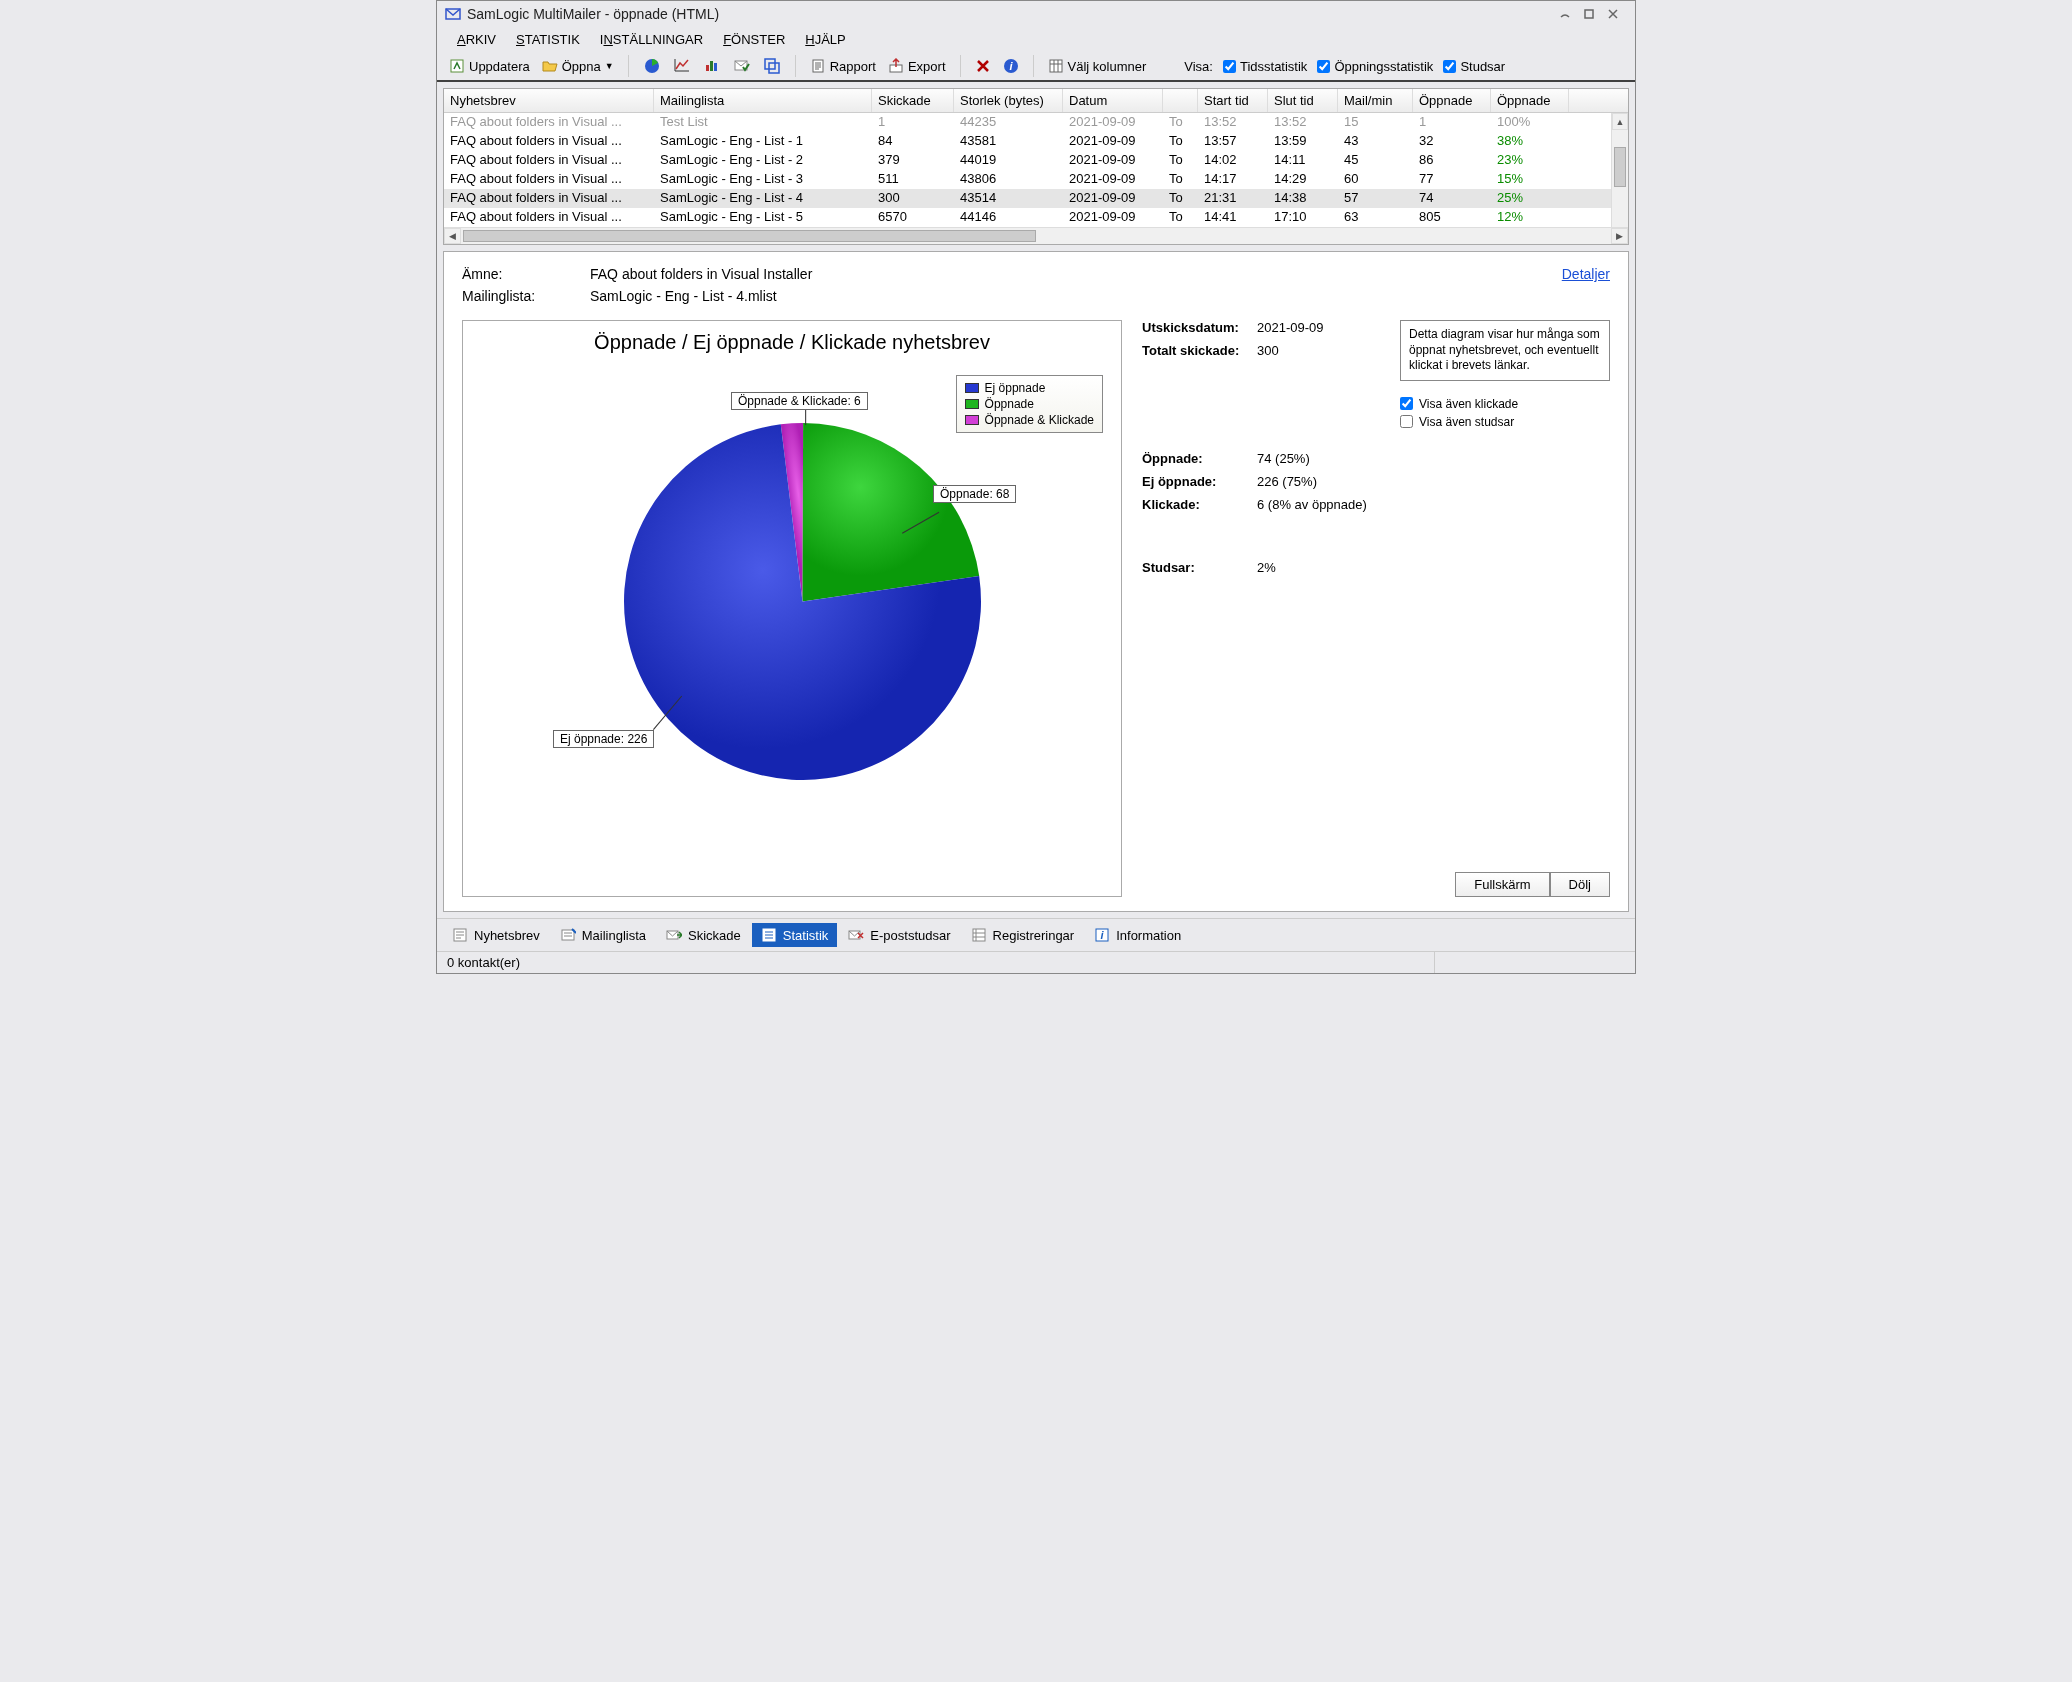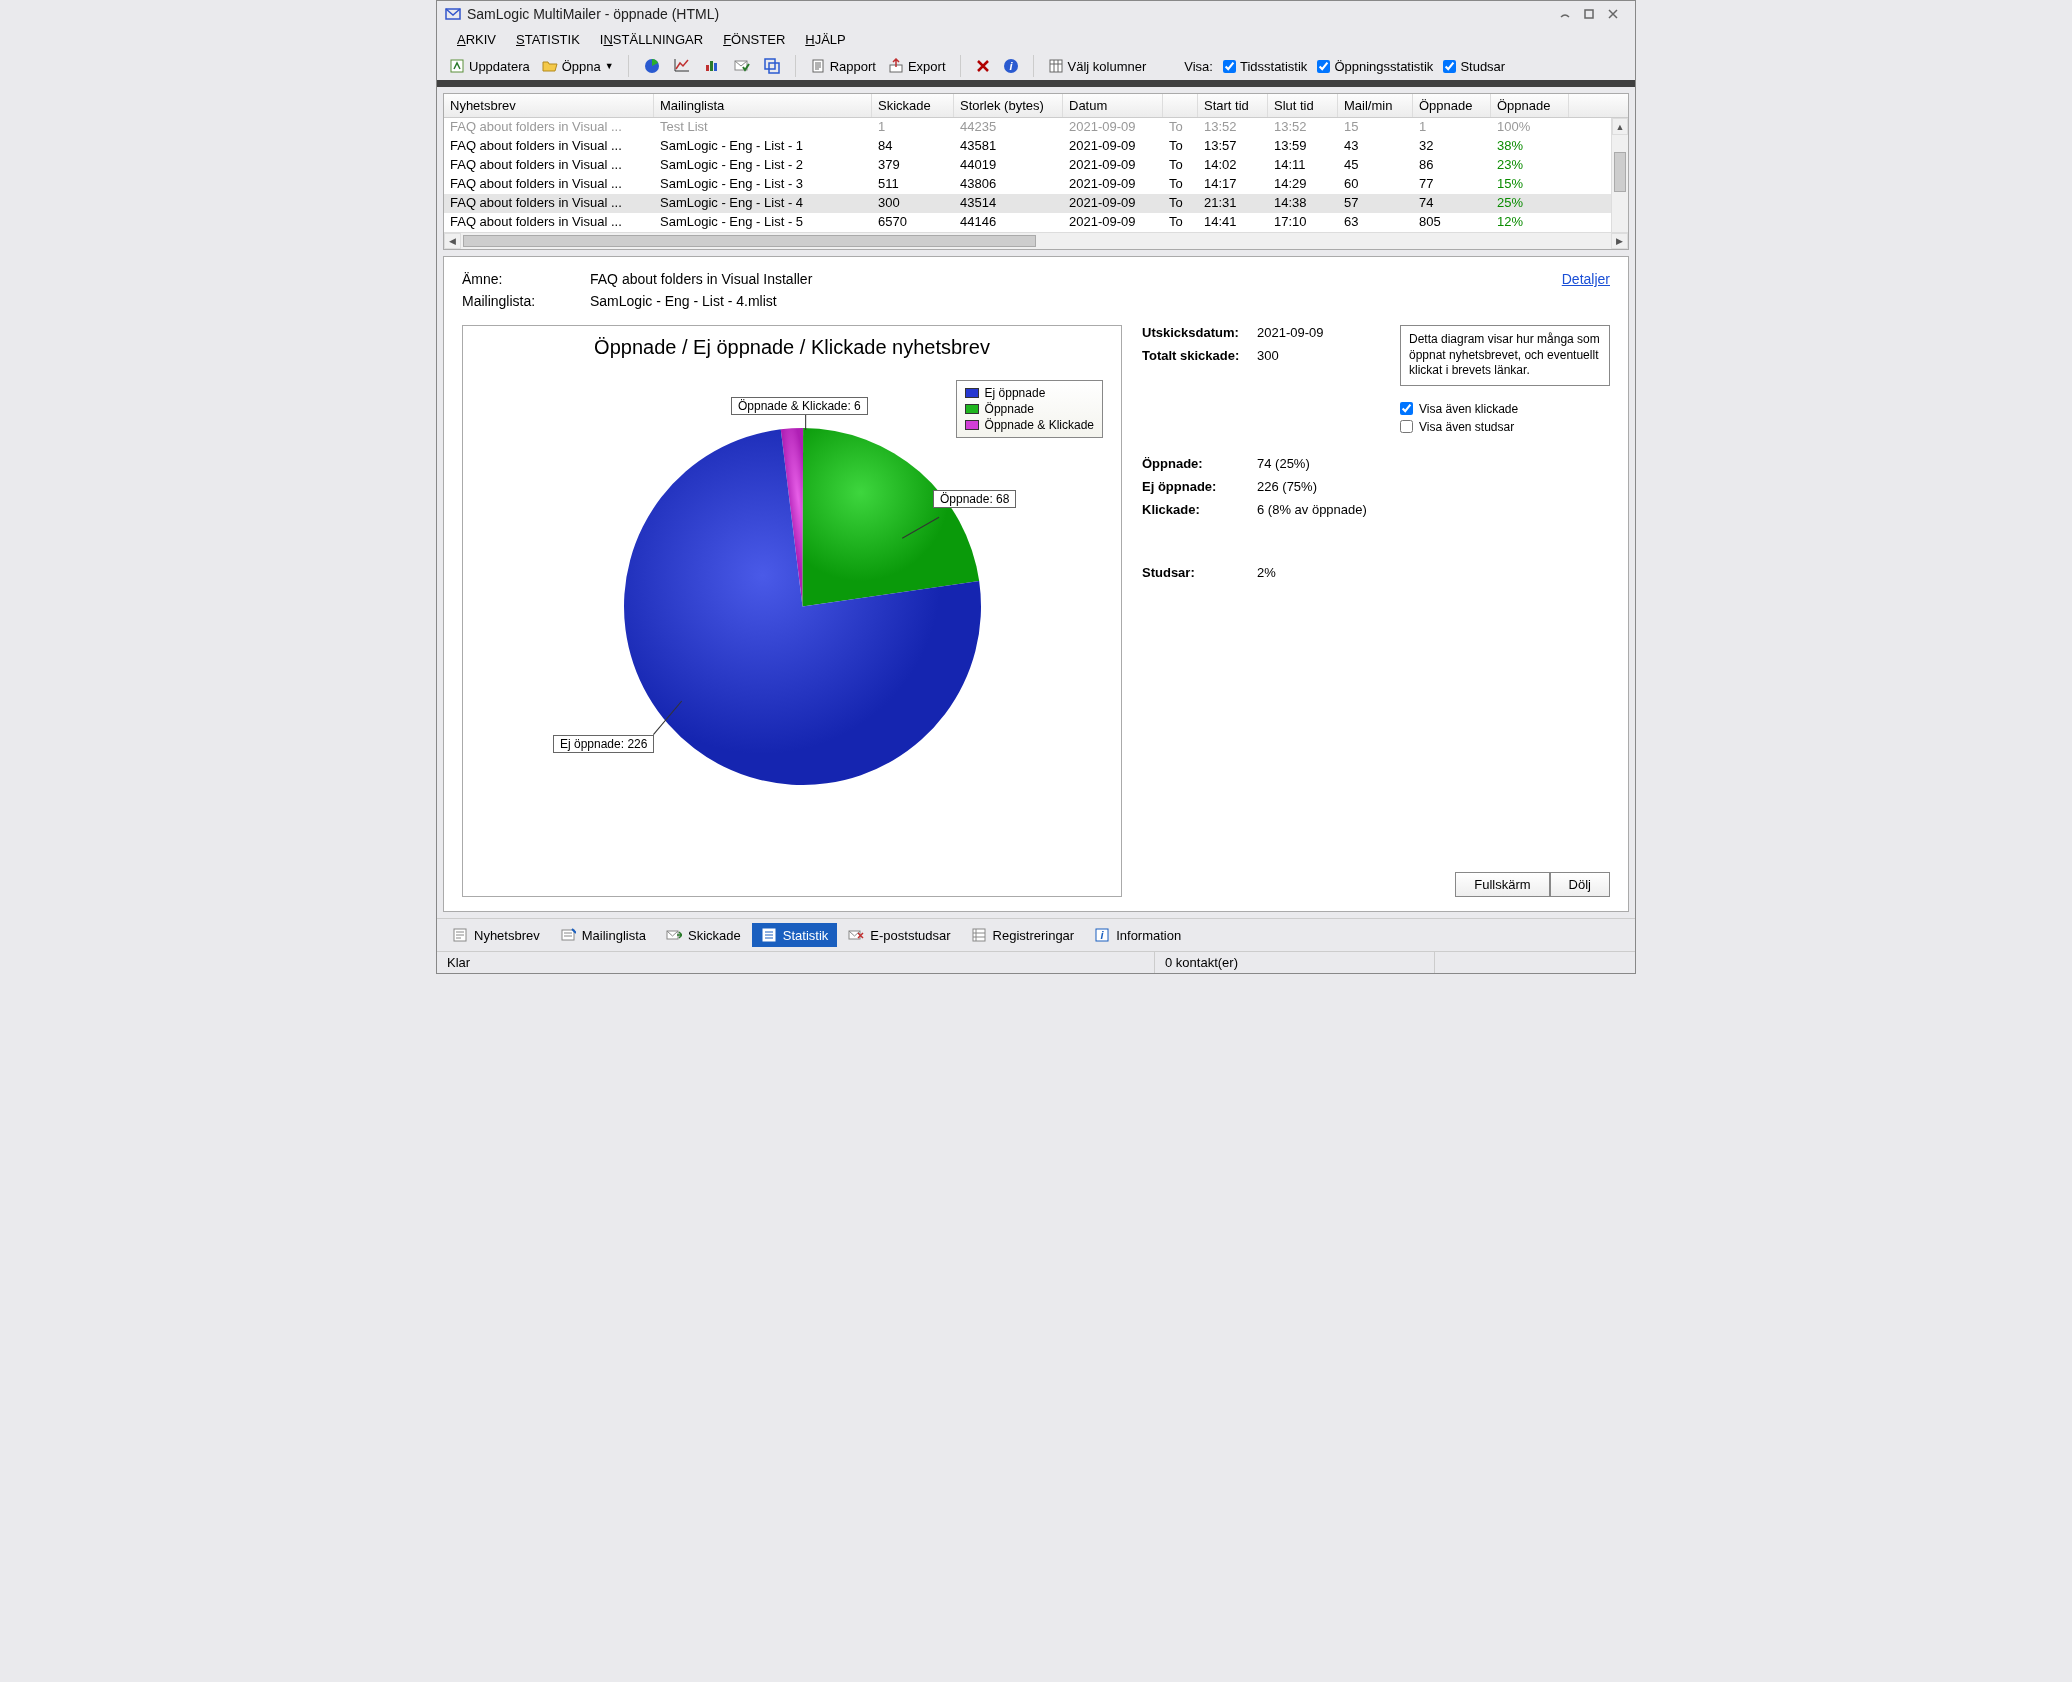--- a/index.html
+++ b/index.html
@@ -15,7 +15,7 @@
 .menubar > div { padding: 3px 10px; cursor: pointer; }
 .mu { text-decoration: underline; }
 
-.toolbar { display: flex; align-items: center; padding: 3px 8px; border-bottom: 7px solid #404040; gap: 4px; }
+.toolbar { display: flex; align-items: center; padding: 3px 8px; border-bottom: 2px solid #404040; gap: 4px; }
 .tbtn { display: inline-flex; align-items: center; padding: 2px 4px; cursor: pointer; gap: 4px; }
 .tsep { width: 1px; height: 22px; background: #ccc; margin: 0 6px; }
 .tcheck { display: inline-flex; align-items: center; gap: 4px; cursor: pointer; margin-left: 6px; }

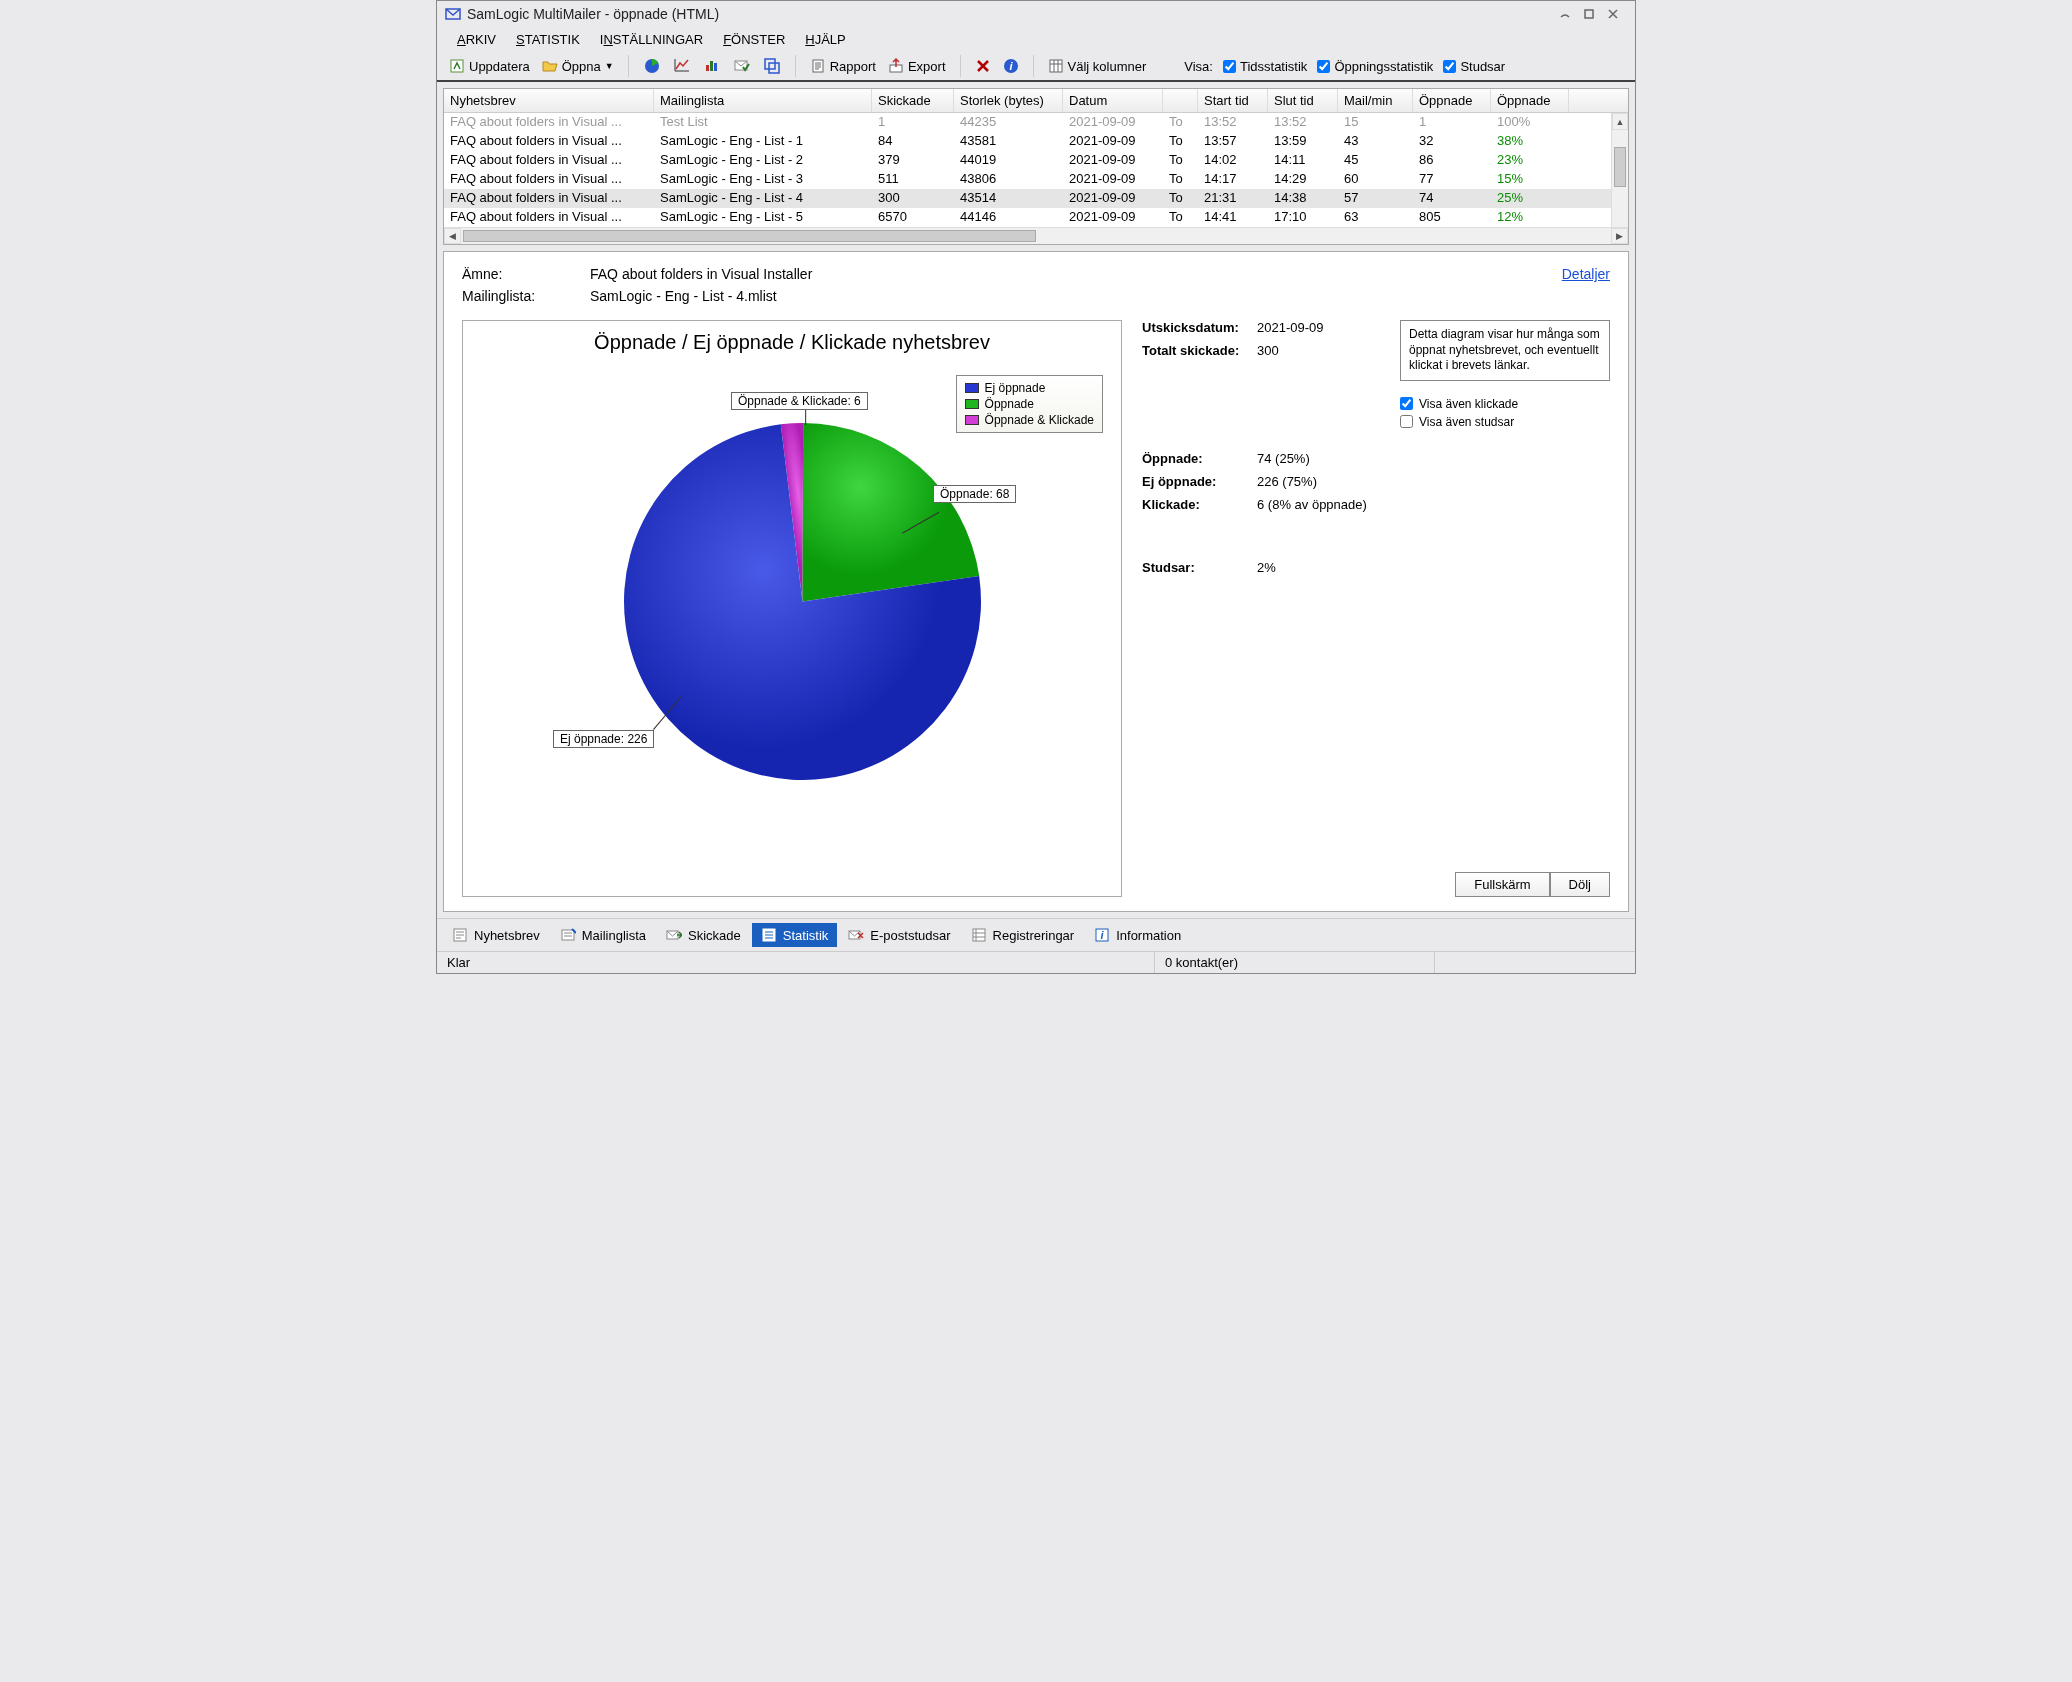--- a/index.html
+++ b/index.html
@@ -485,7 +485,6 @@
   </div>
 
   <div class="statusbar">
-    <div>Klar</div>
     <div>0 kontakt(er)</div>
     <div></div>
   </div>

